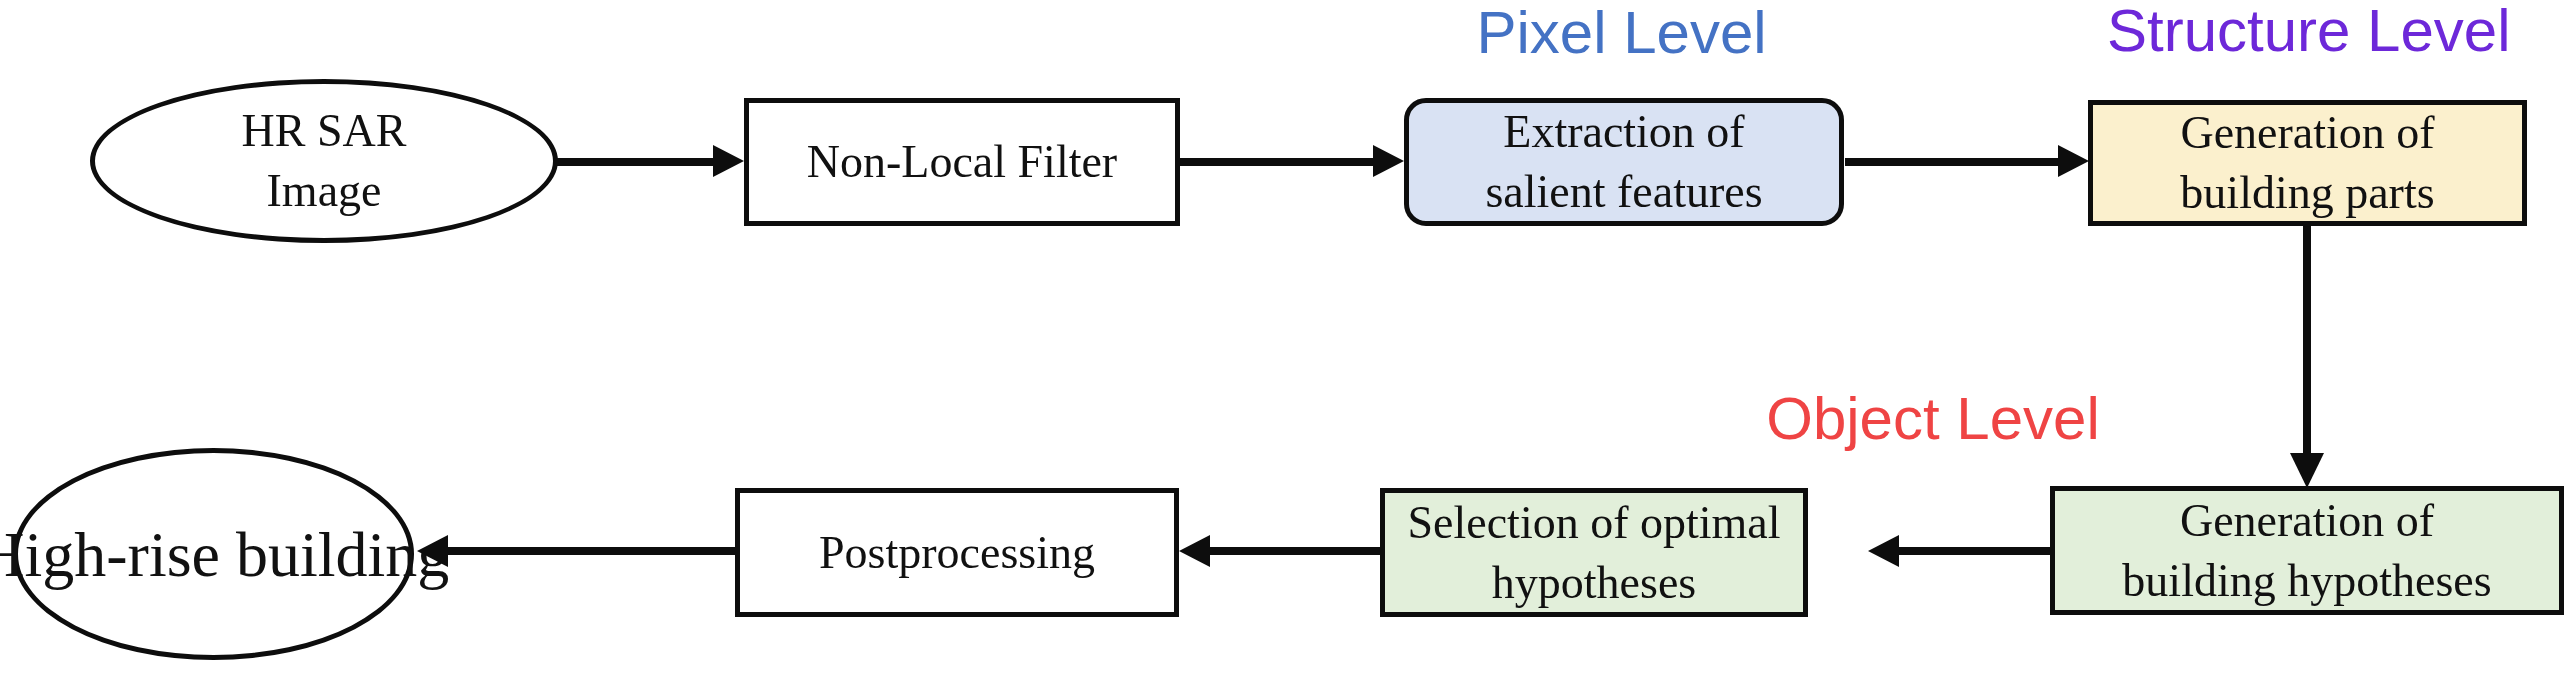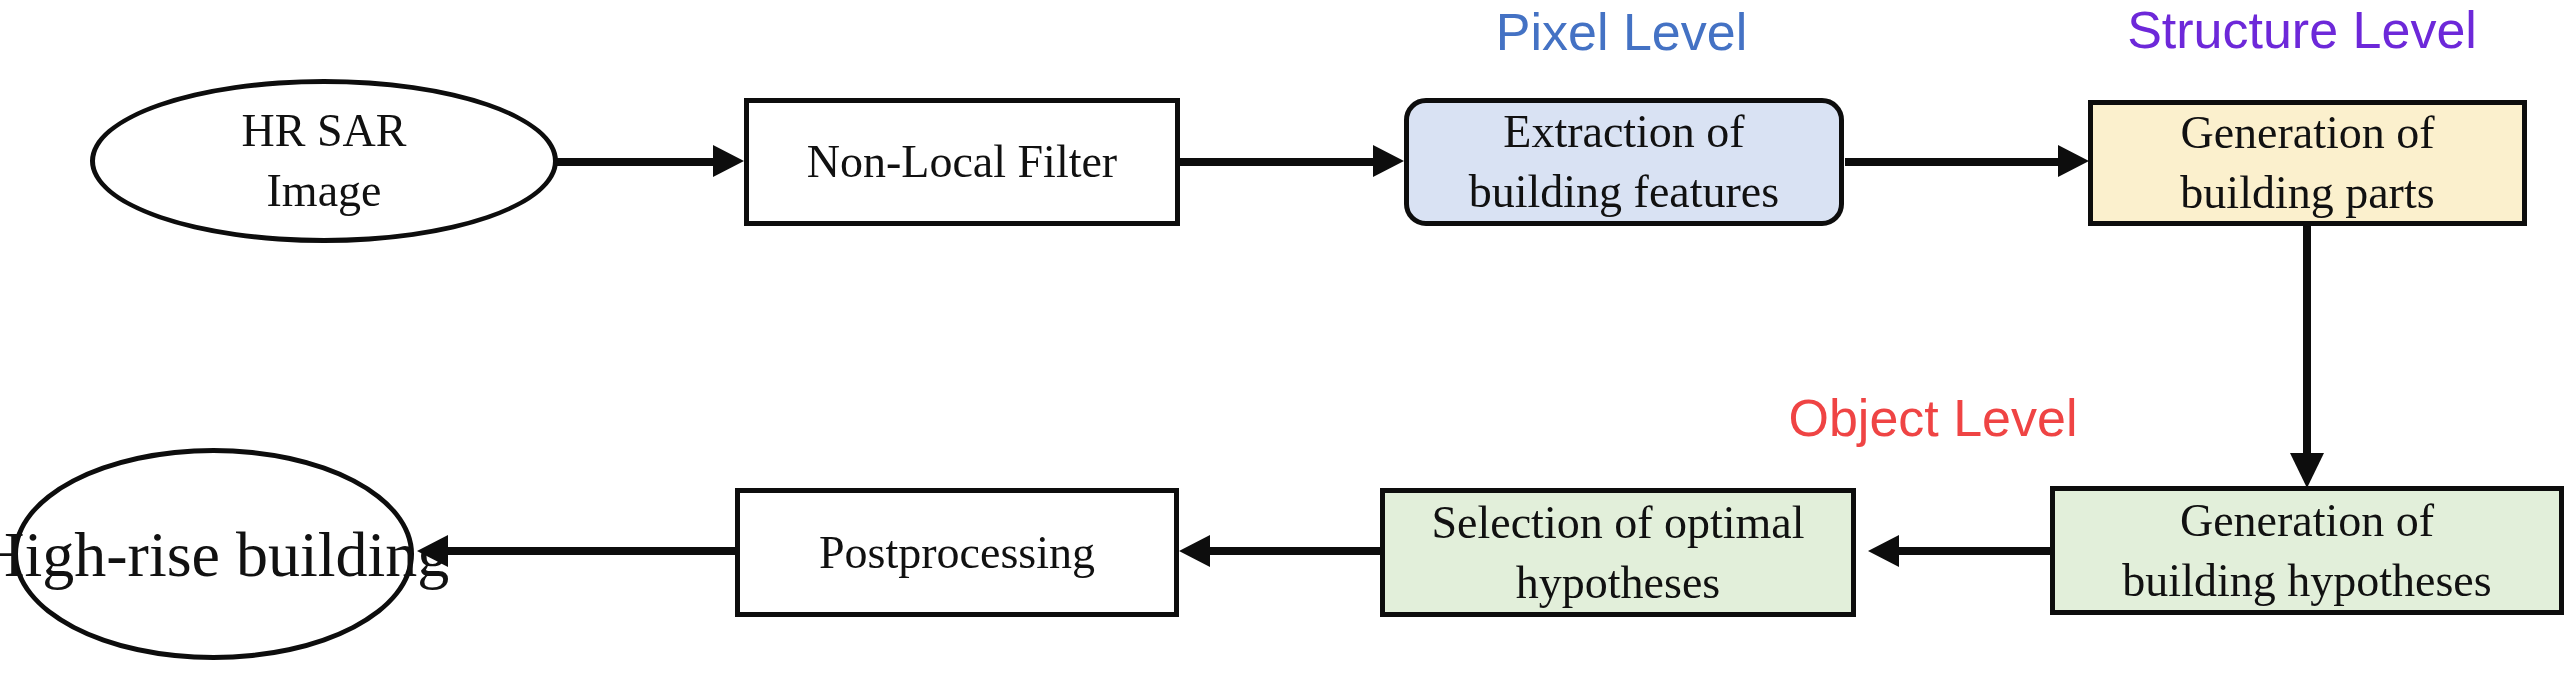--- a/index.html
+++ b/index.html
@@ -42,7 +42,7 @@
   .level-label{
     position:absolute;
     font-family:"Liberation Sans", sans-serif;
-    font-size:52px;
+    font-size:60px;
     line-height:55px;
     text-align:center;
     white-space:nowrap;

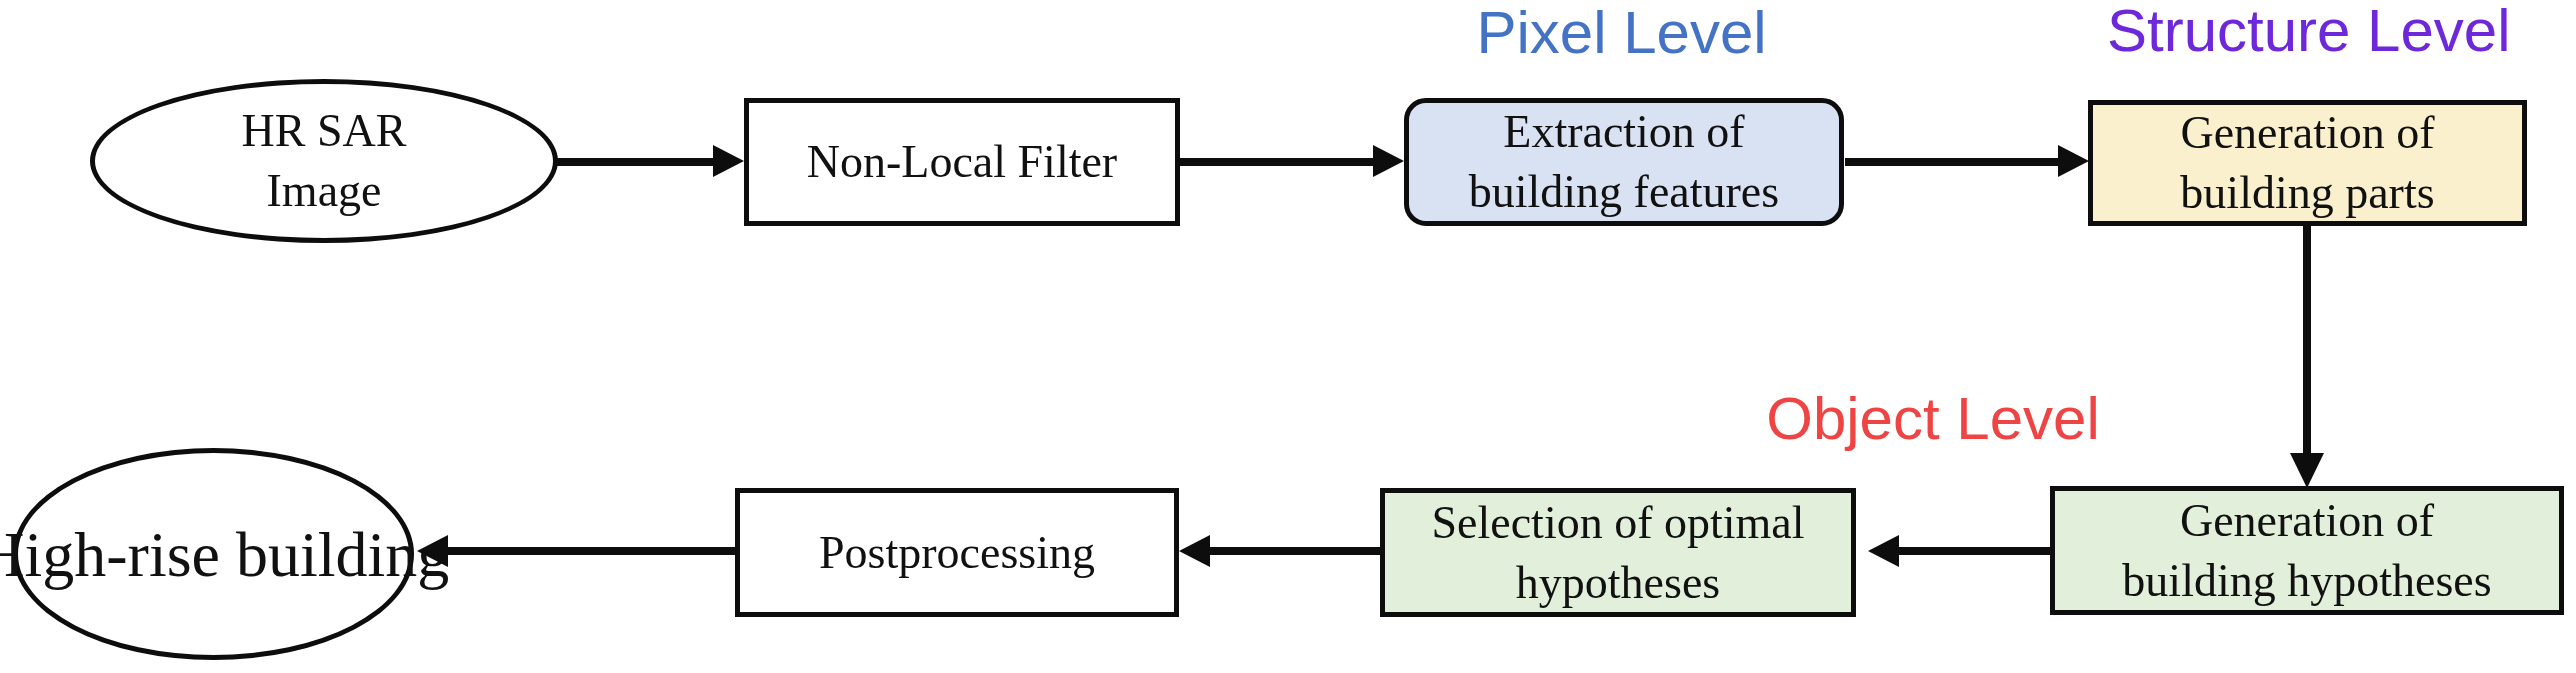--- a/index.html
+++ b/index.html
@@ -97,7 +97,7 @@
 
   <div class="node n-extract" style="background-color: rgb(217, 226, 243);">
     <span>Extraction of</span>
-    <span>building features</span>
+    <span>salient features</span>
   </div>
 
   <div class="node n-parts" style="background-color: rgb(251, 240, 205);">

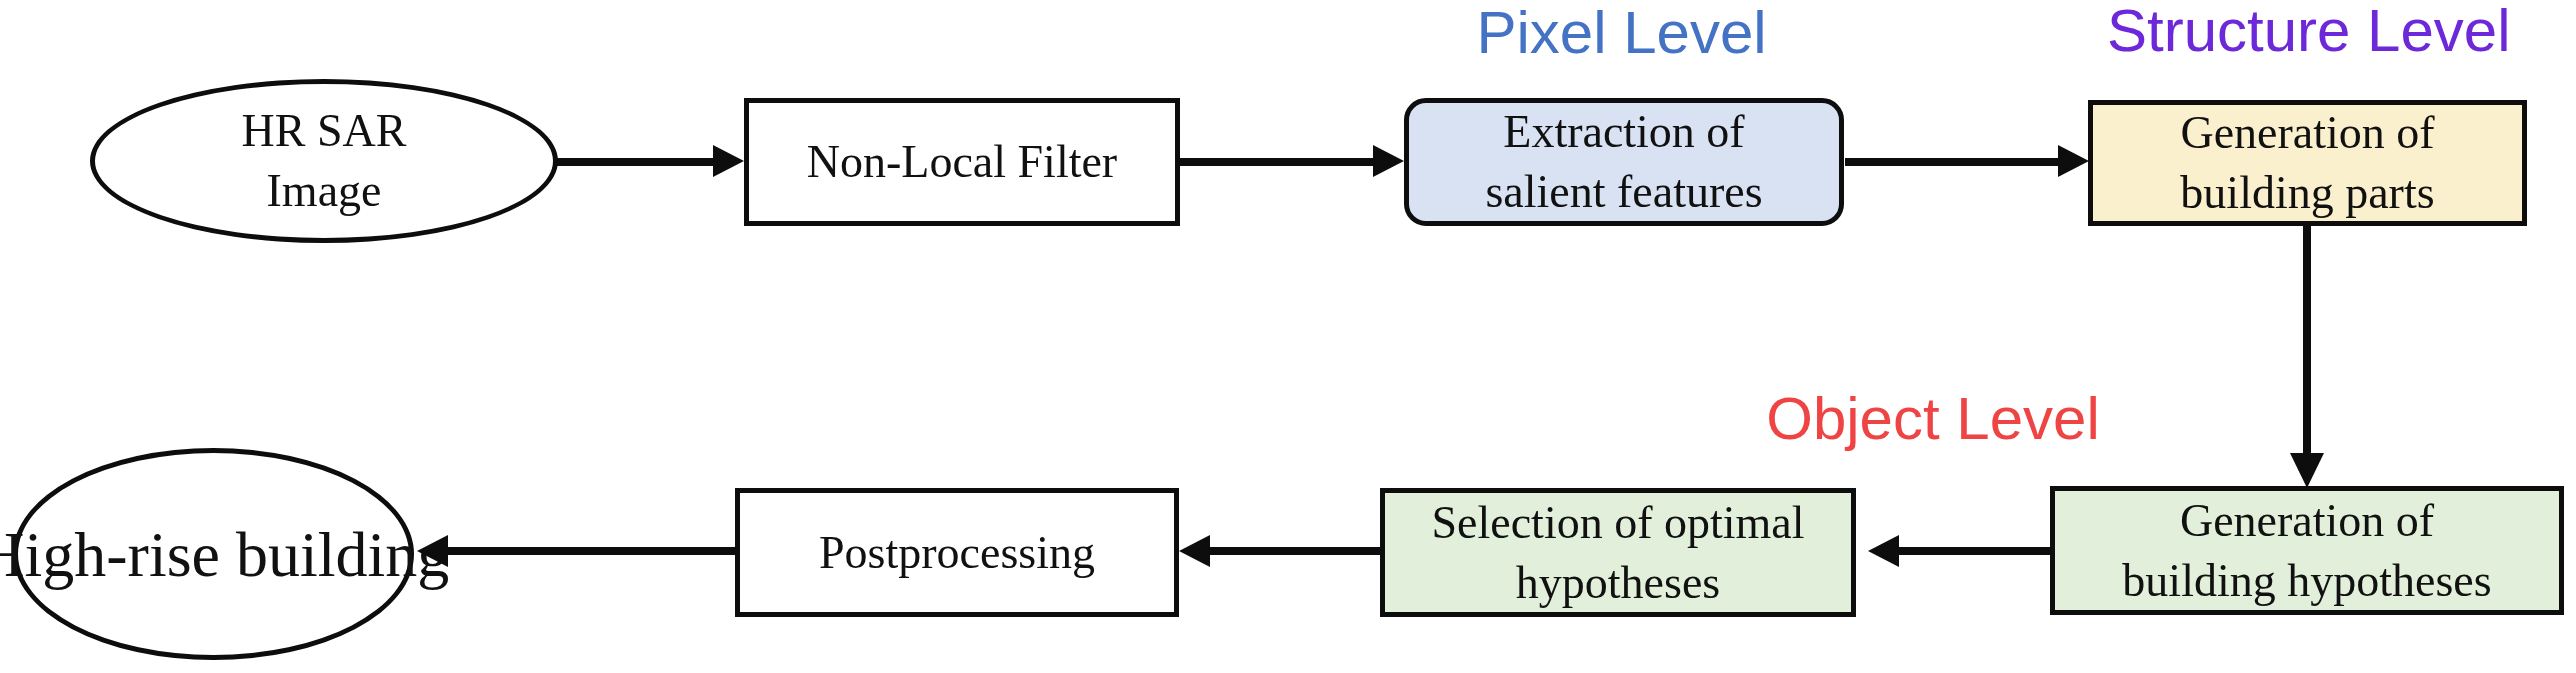--- a/index.html
+++ b/index.html
@@ -34,7 +34,7 @@
   .n-extract {left:1404px; top:98px; width:440px; height:128px;border-radius:22px;}
   .n-parts   {left:2088px; top:100px; width:439px; height:126px;}
   .n-hypo    {left:2050px; top:486px; width:514px; height:129px;}
-  .n-select  {left:1380px; top:488px; width:476px; height:129px;}
+  .n-select  {left:1380px; top:488px; width:428px; height:129px;}
   .n-post    {left:735px;  top:488px; width:444px; height:129px;}
   .n-output  {left:13.3px;   top:448px; width:401px; height:212px; font-size:64px; line-height:65px;}
 

